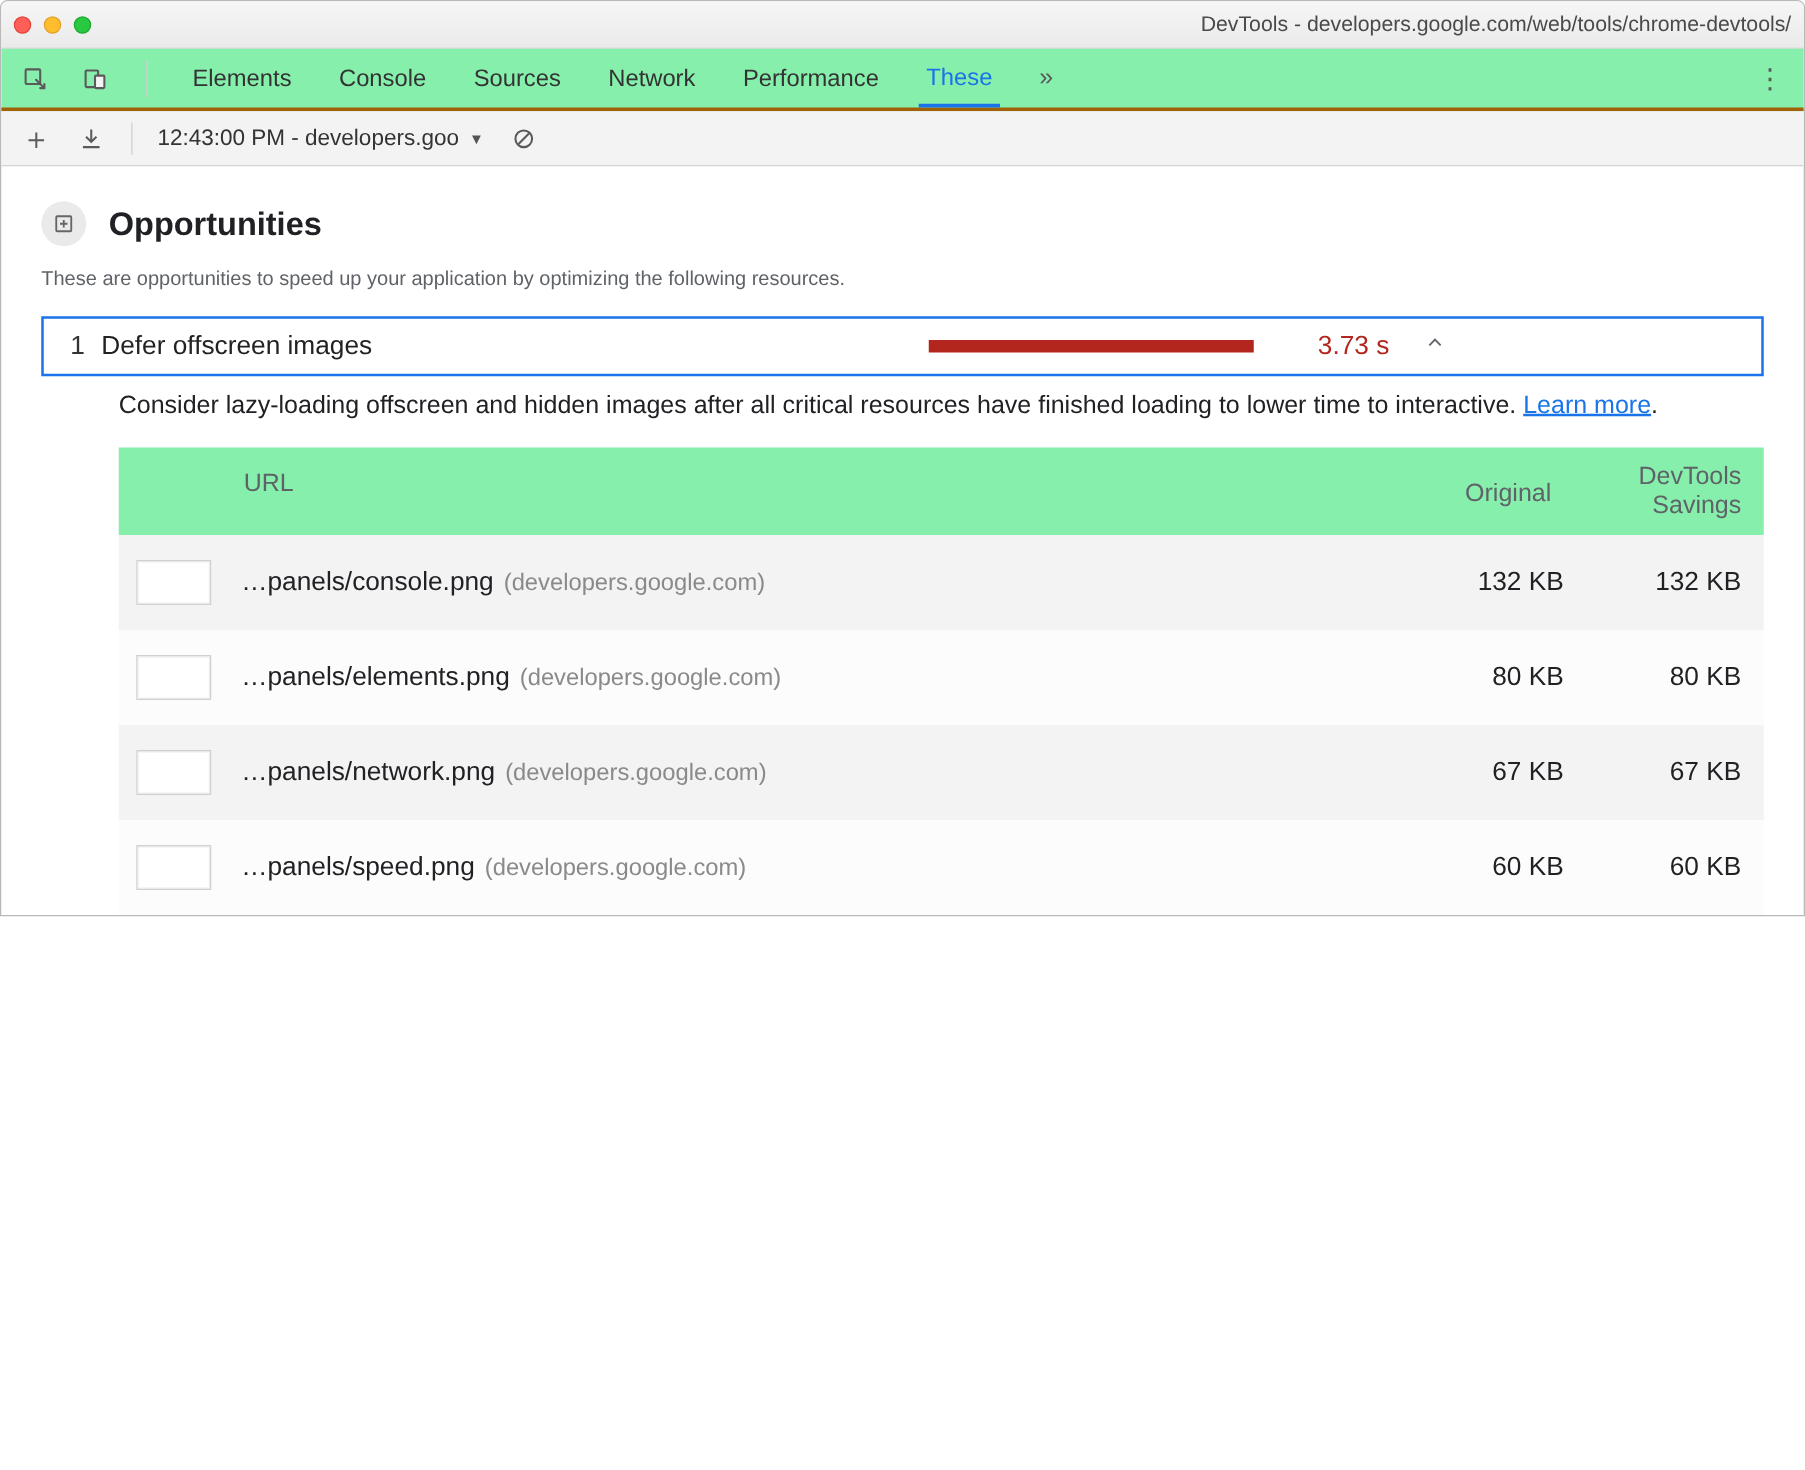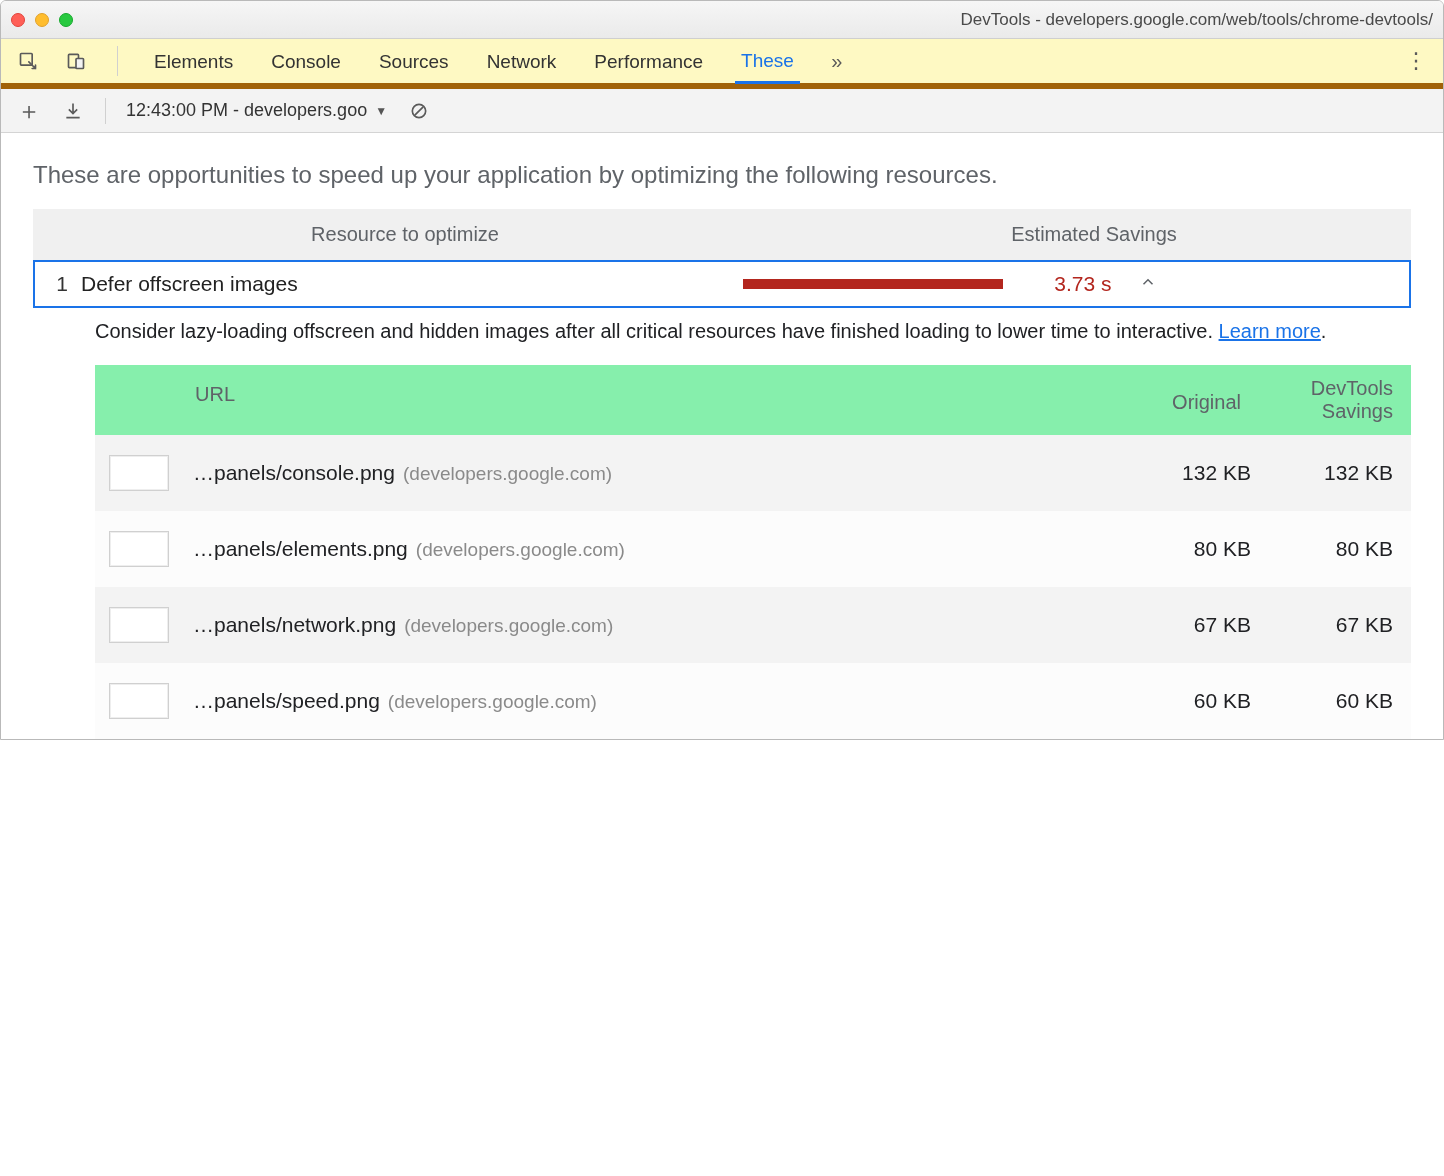--- a/index.html
+++ b/index.html
@@ -46,8 +46,8 @@
     align-items: center;
     height: 50px;
     padding: 0 16px;
-    background: #fef9c3;
-    border-bottom: 6px solid #a16207;
+    background: #86efac;
+    border-bottom: 3px solid #a16207;
     gap: 26px;
     color: #333;
     font-size: 19px;

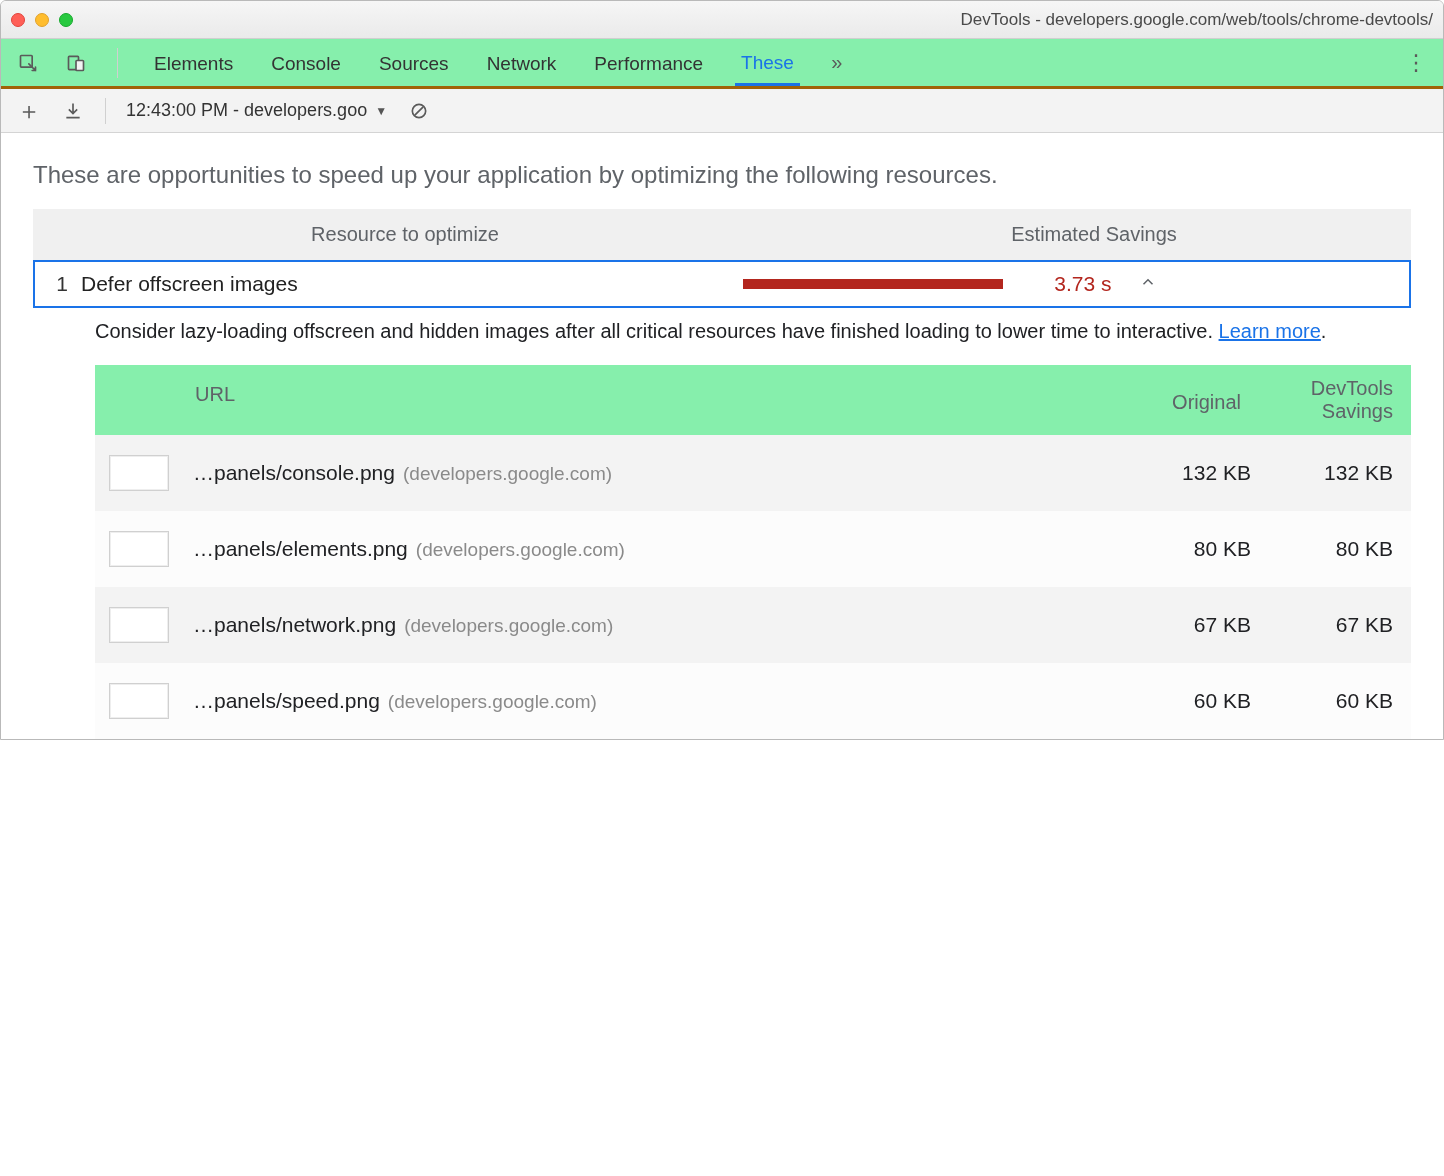--- a/index.html
+++ b/index.html
@@ -212,6 +212,15 @@
 
   <div class="content">
 
+    <div class="section-head">
+      <div class="badge">
+        <svg width="18" height="18" viewBox="0 0 24 24" fill="none" stroke="#666" stroke-width="2">
+          <rect x="4" y="4" width="16" height="16" rx="1"></rect>
+          <path d="M12 8 v8 M8 12 h8"></path>
+        </svg>
+      </div>
+      <h2>Opportunities</h2>
+    </div>
 
     <p class="section-desc">These are opportunities to speed up your application by optimizing the following resources.</p>
 

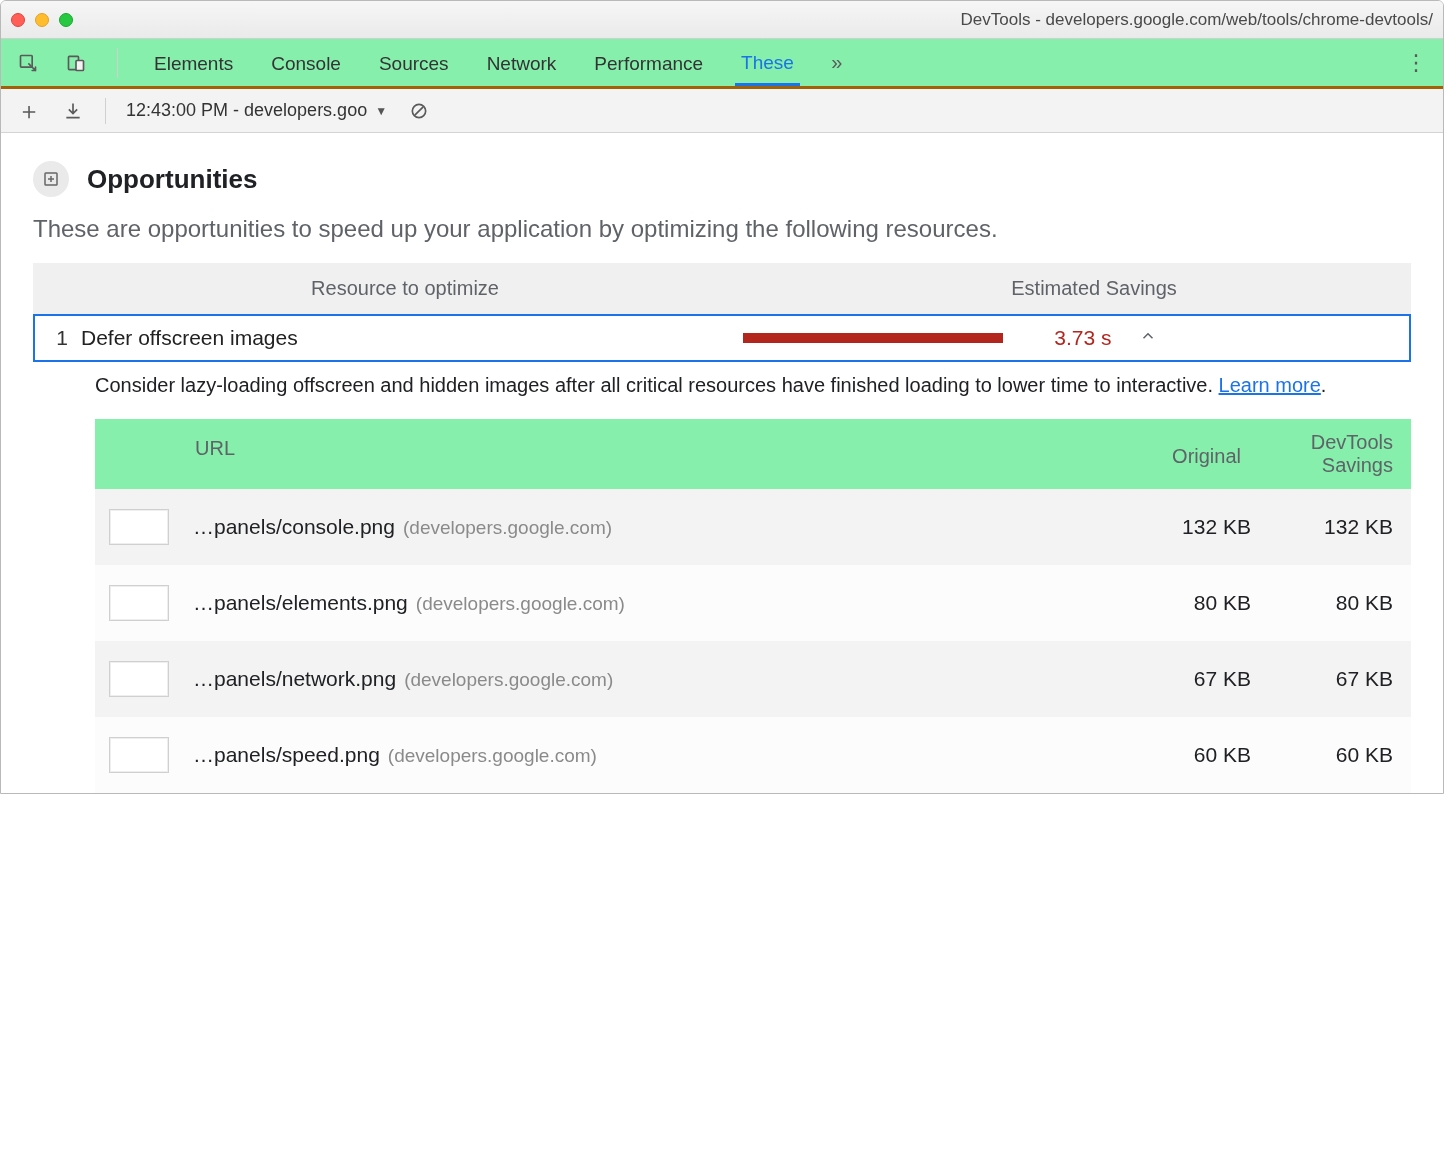--- a/index.html
+++ b/index.html
@@ -89,7 +89,7 @@
     background:#eaeaea; display:flex; align-items:center; justify-content:center;
   }
   .section-head h2 { font-size:26px; font-weight:700; color:#202124; }
-  .section-desc { font-size:24px; color:#5f6368; margin-bottom:20px; }
+  .section-desc { font-size:16px; color:#5f6368; margin-bottom:20px; }
 
   .opps-table { border:0; width:100%; }
   .opps-head {

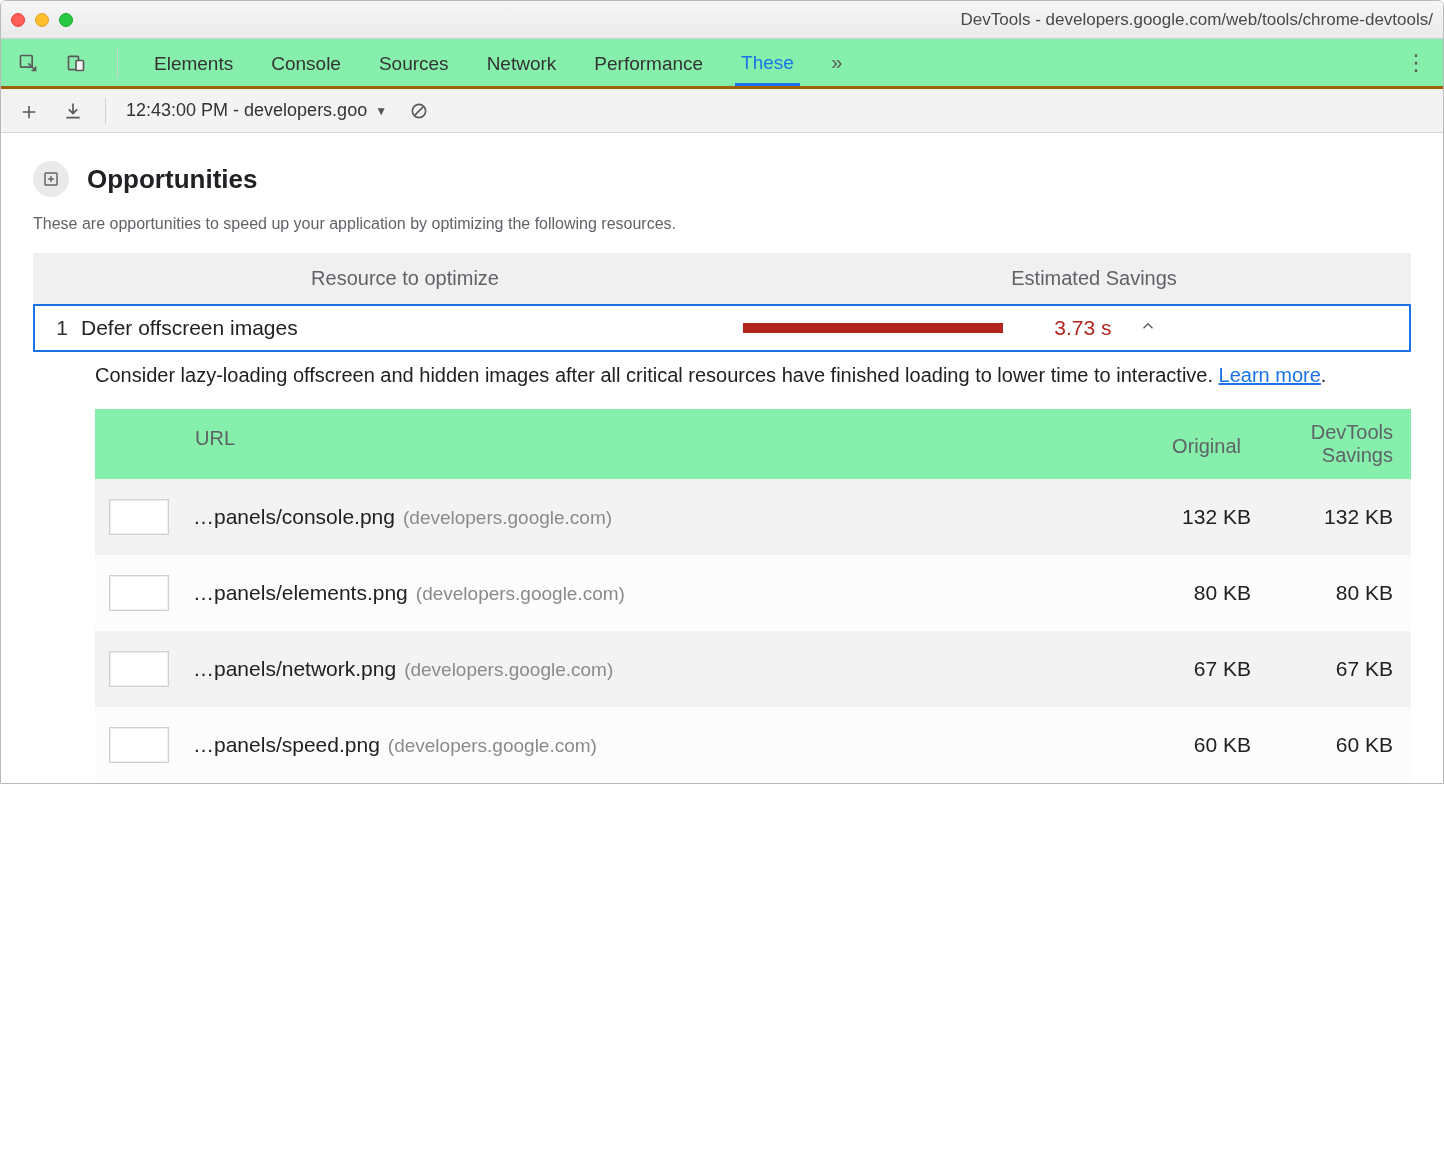--- a/index.html
+++ b/index.html
@@ -225,10 +225,6 @@
     <p class="section-desc">These are opportunities to speed up your application by optimizing the following resources.</p>
 
     <div class="opps-table">
-      <div class="opps-head">
-        <div class="cell cell-resource">Resource to optimize</div>
-        <div class="cell cell-savings">Estimated Savings</div>
-      </div>
 
       <div class="opps-row">
         <div class="idx">1</div>

